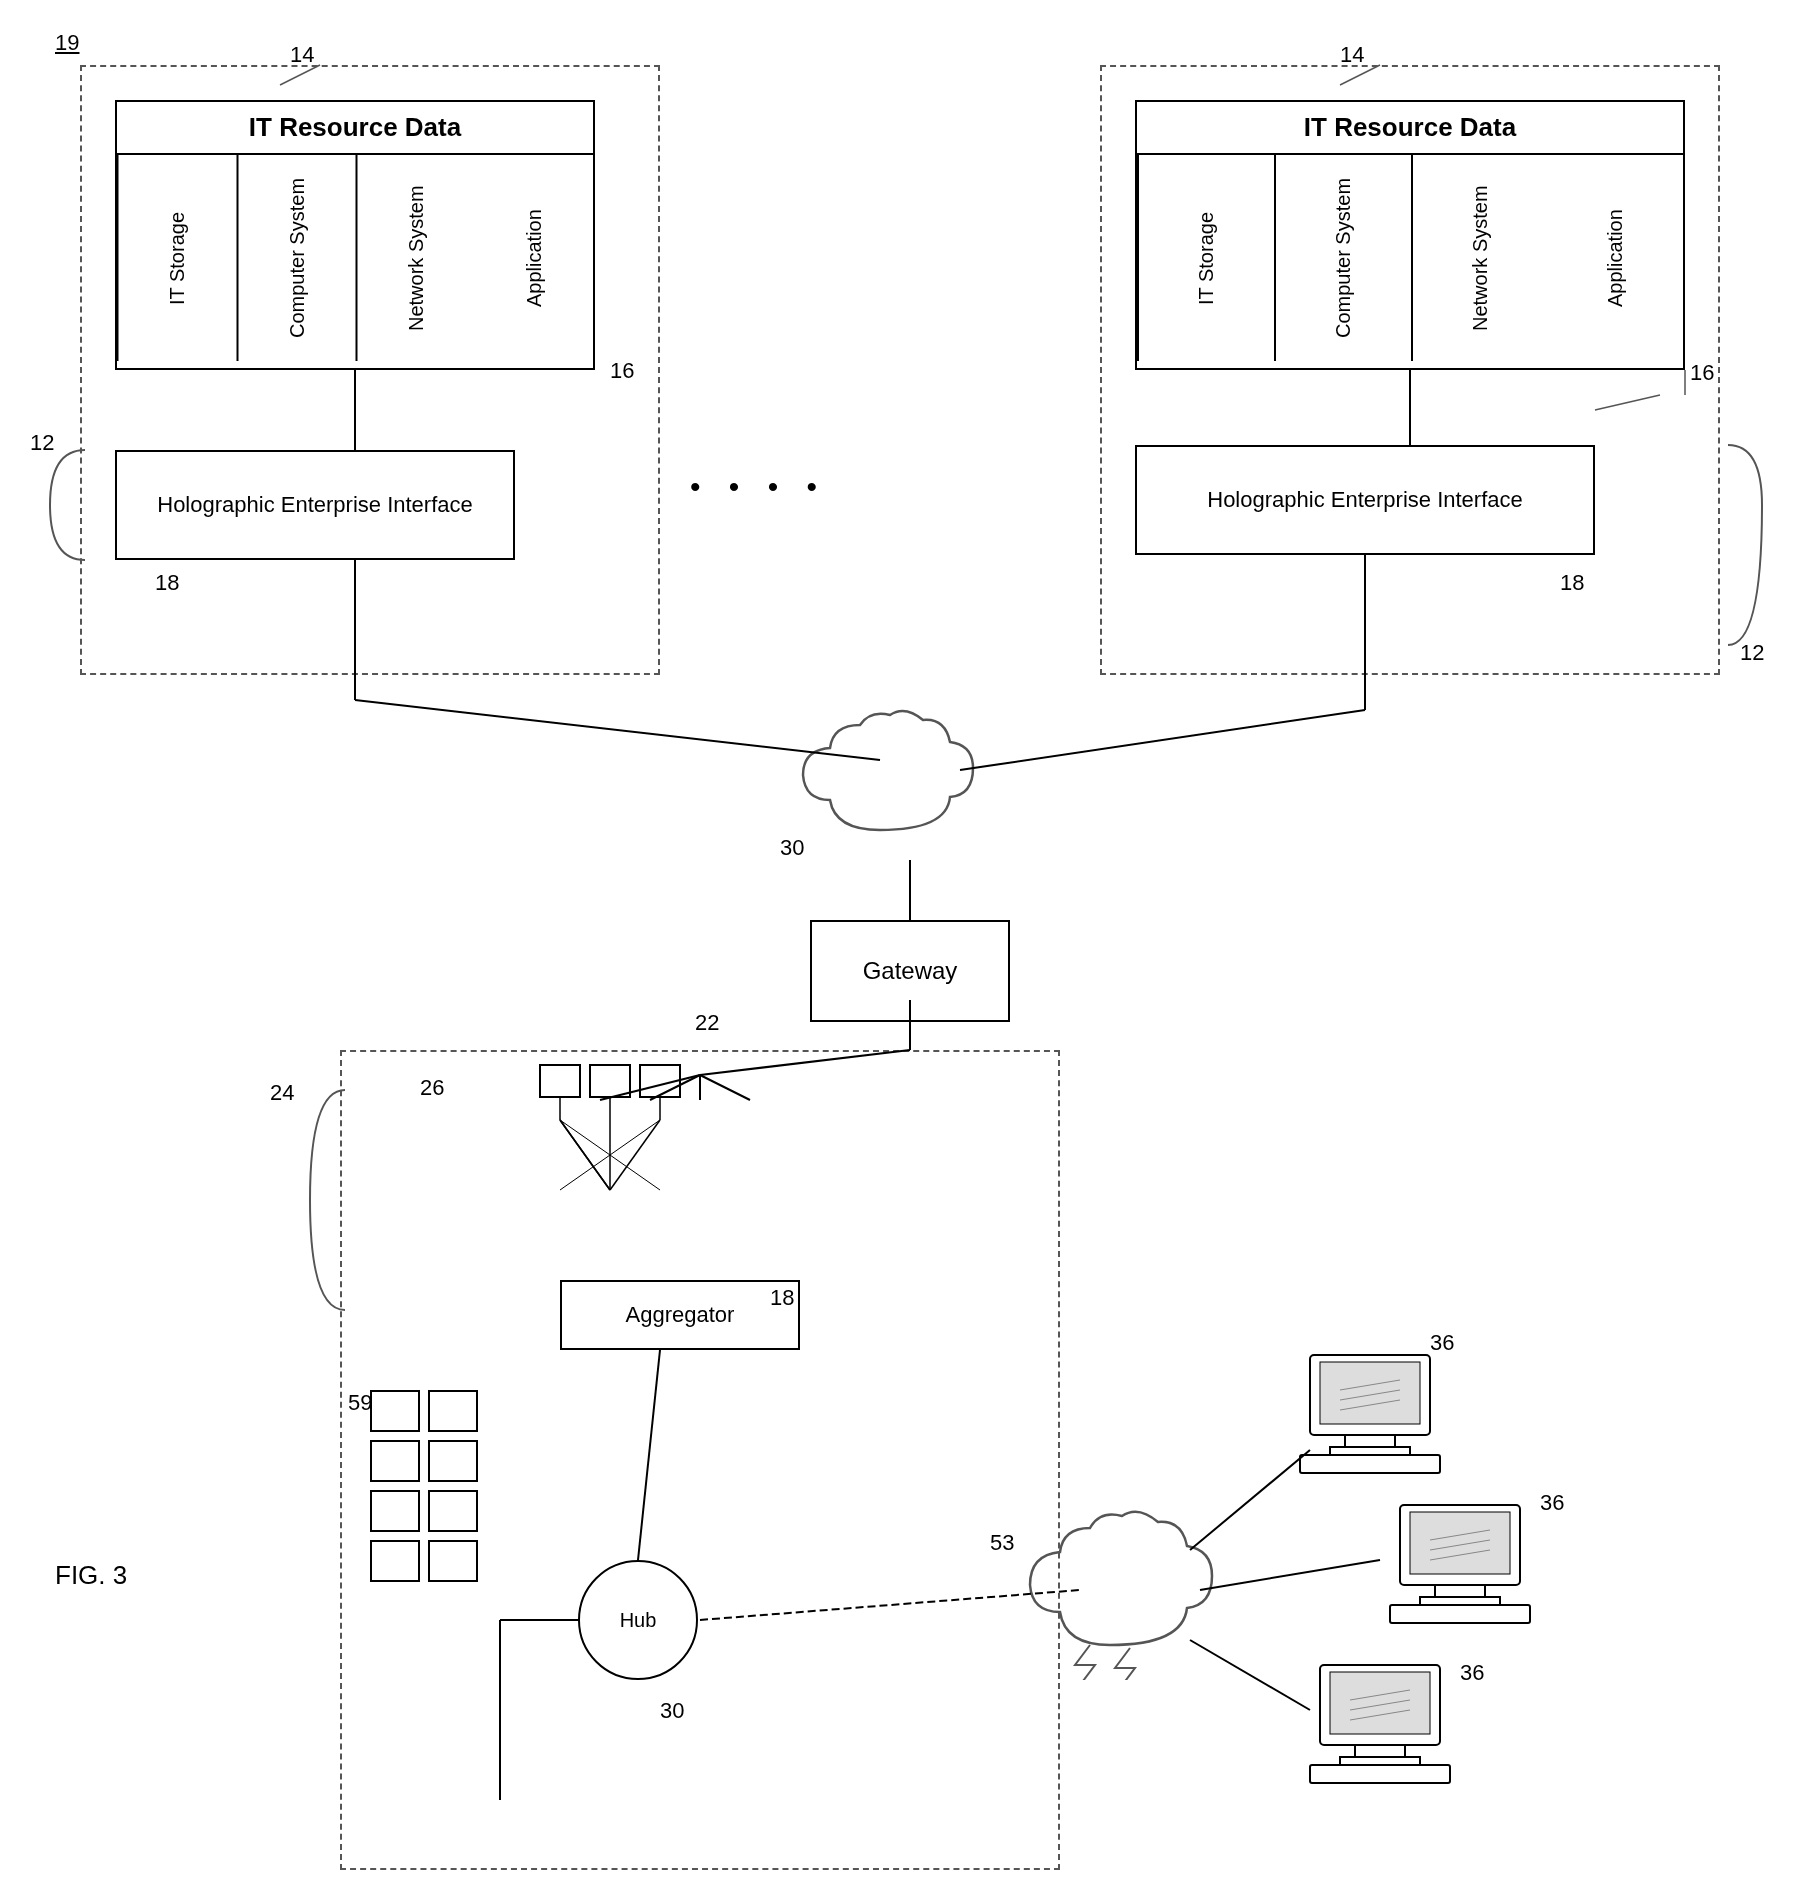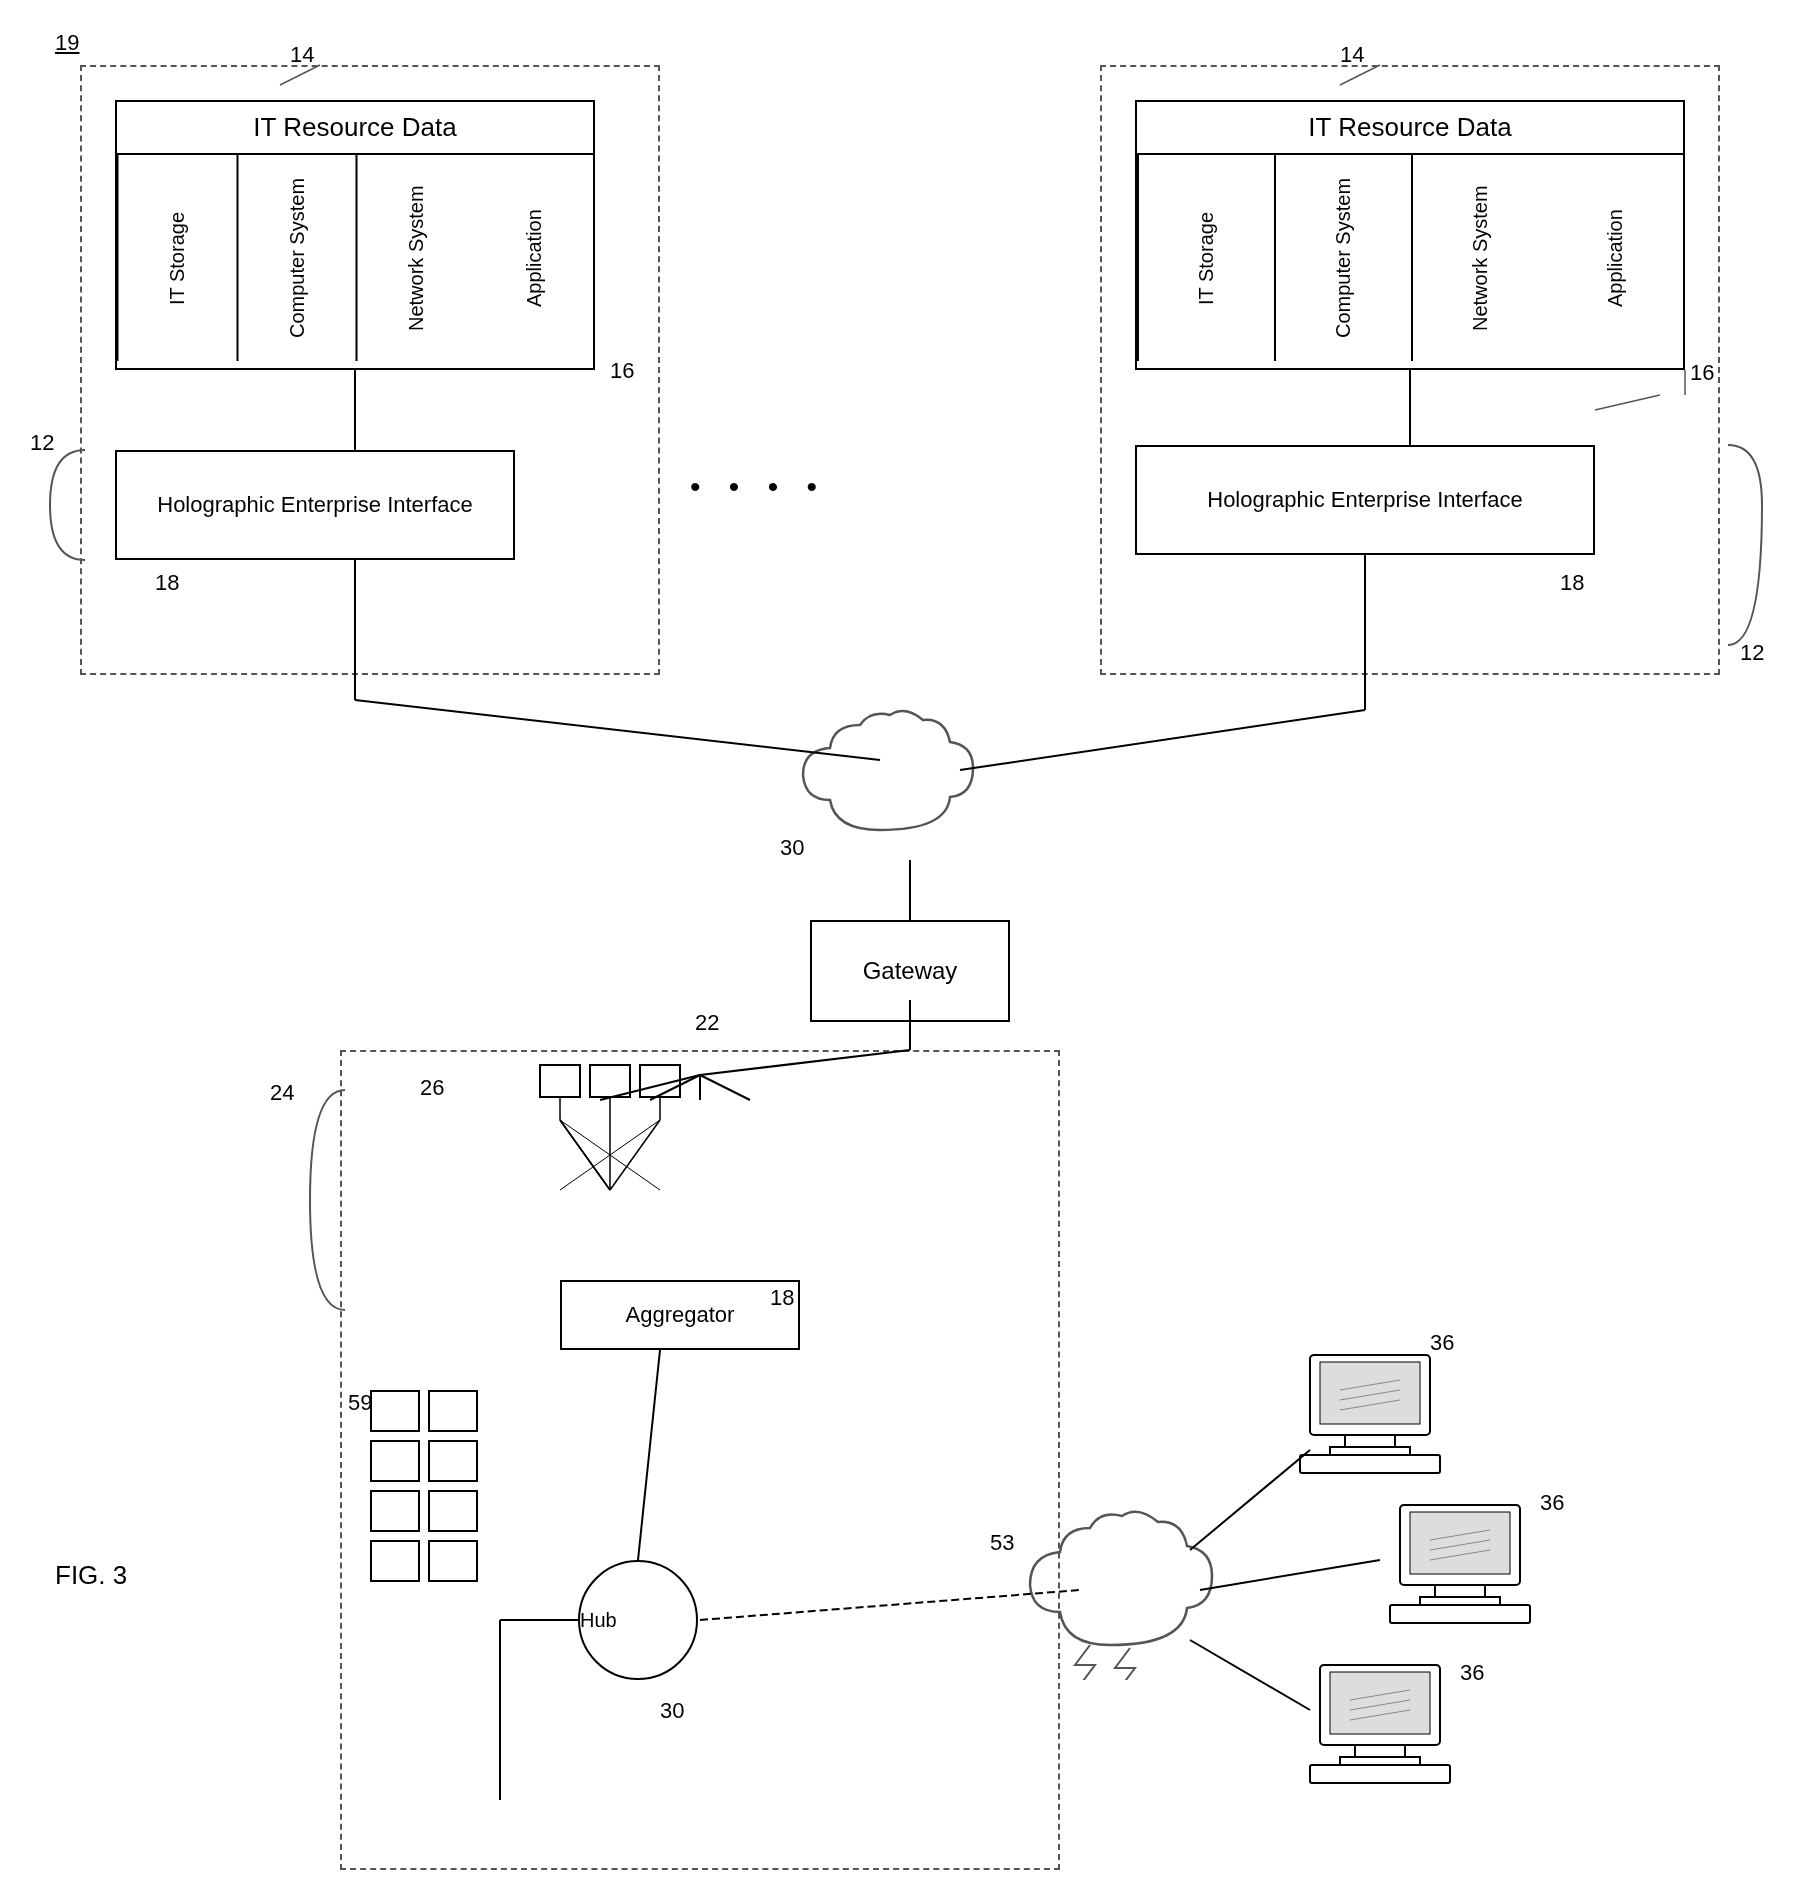--- a/index.html
+++ b/index.html
@@ -48,7 +48,7 @@
       border-bottom: 2px solid #000;
       text-align: center;
       font-size: 26px;
-      font-weight: normal;
+      font-weight: bold;
       padding: 10px;
       background: #fff;
     }

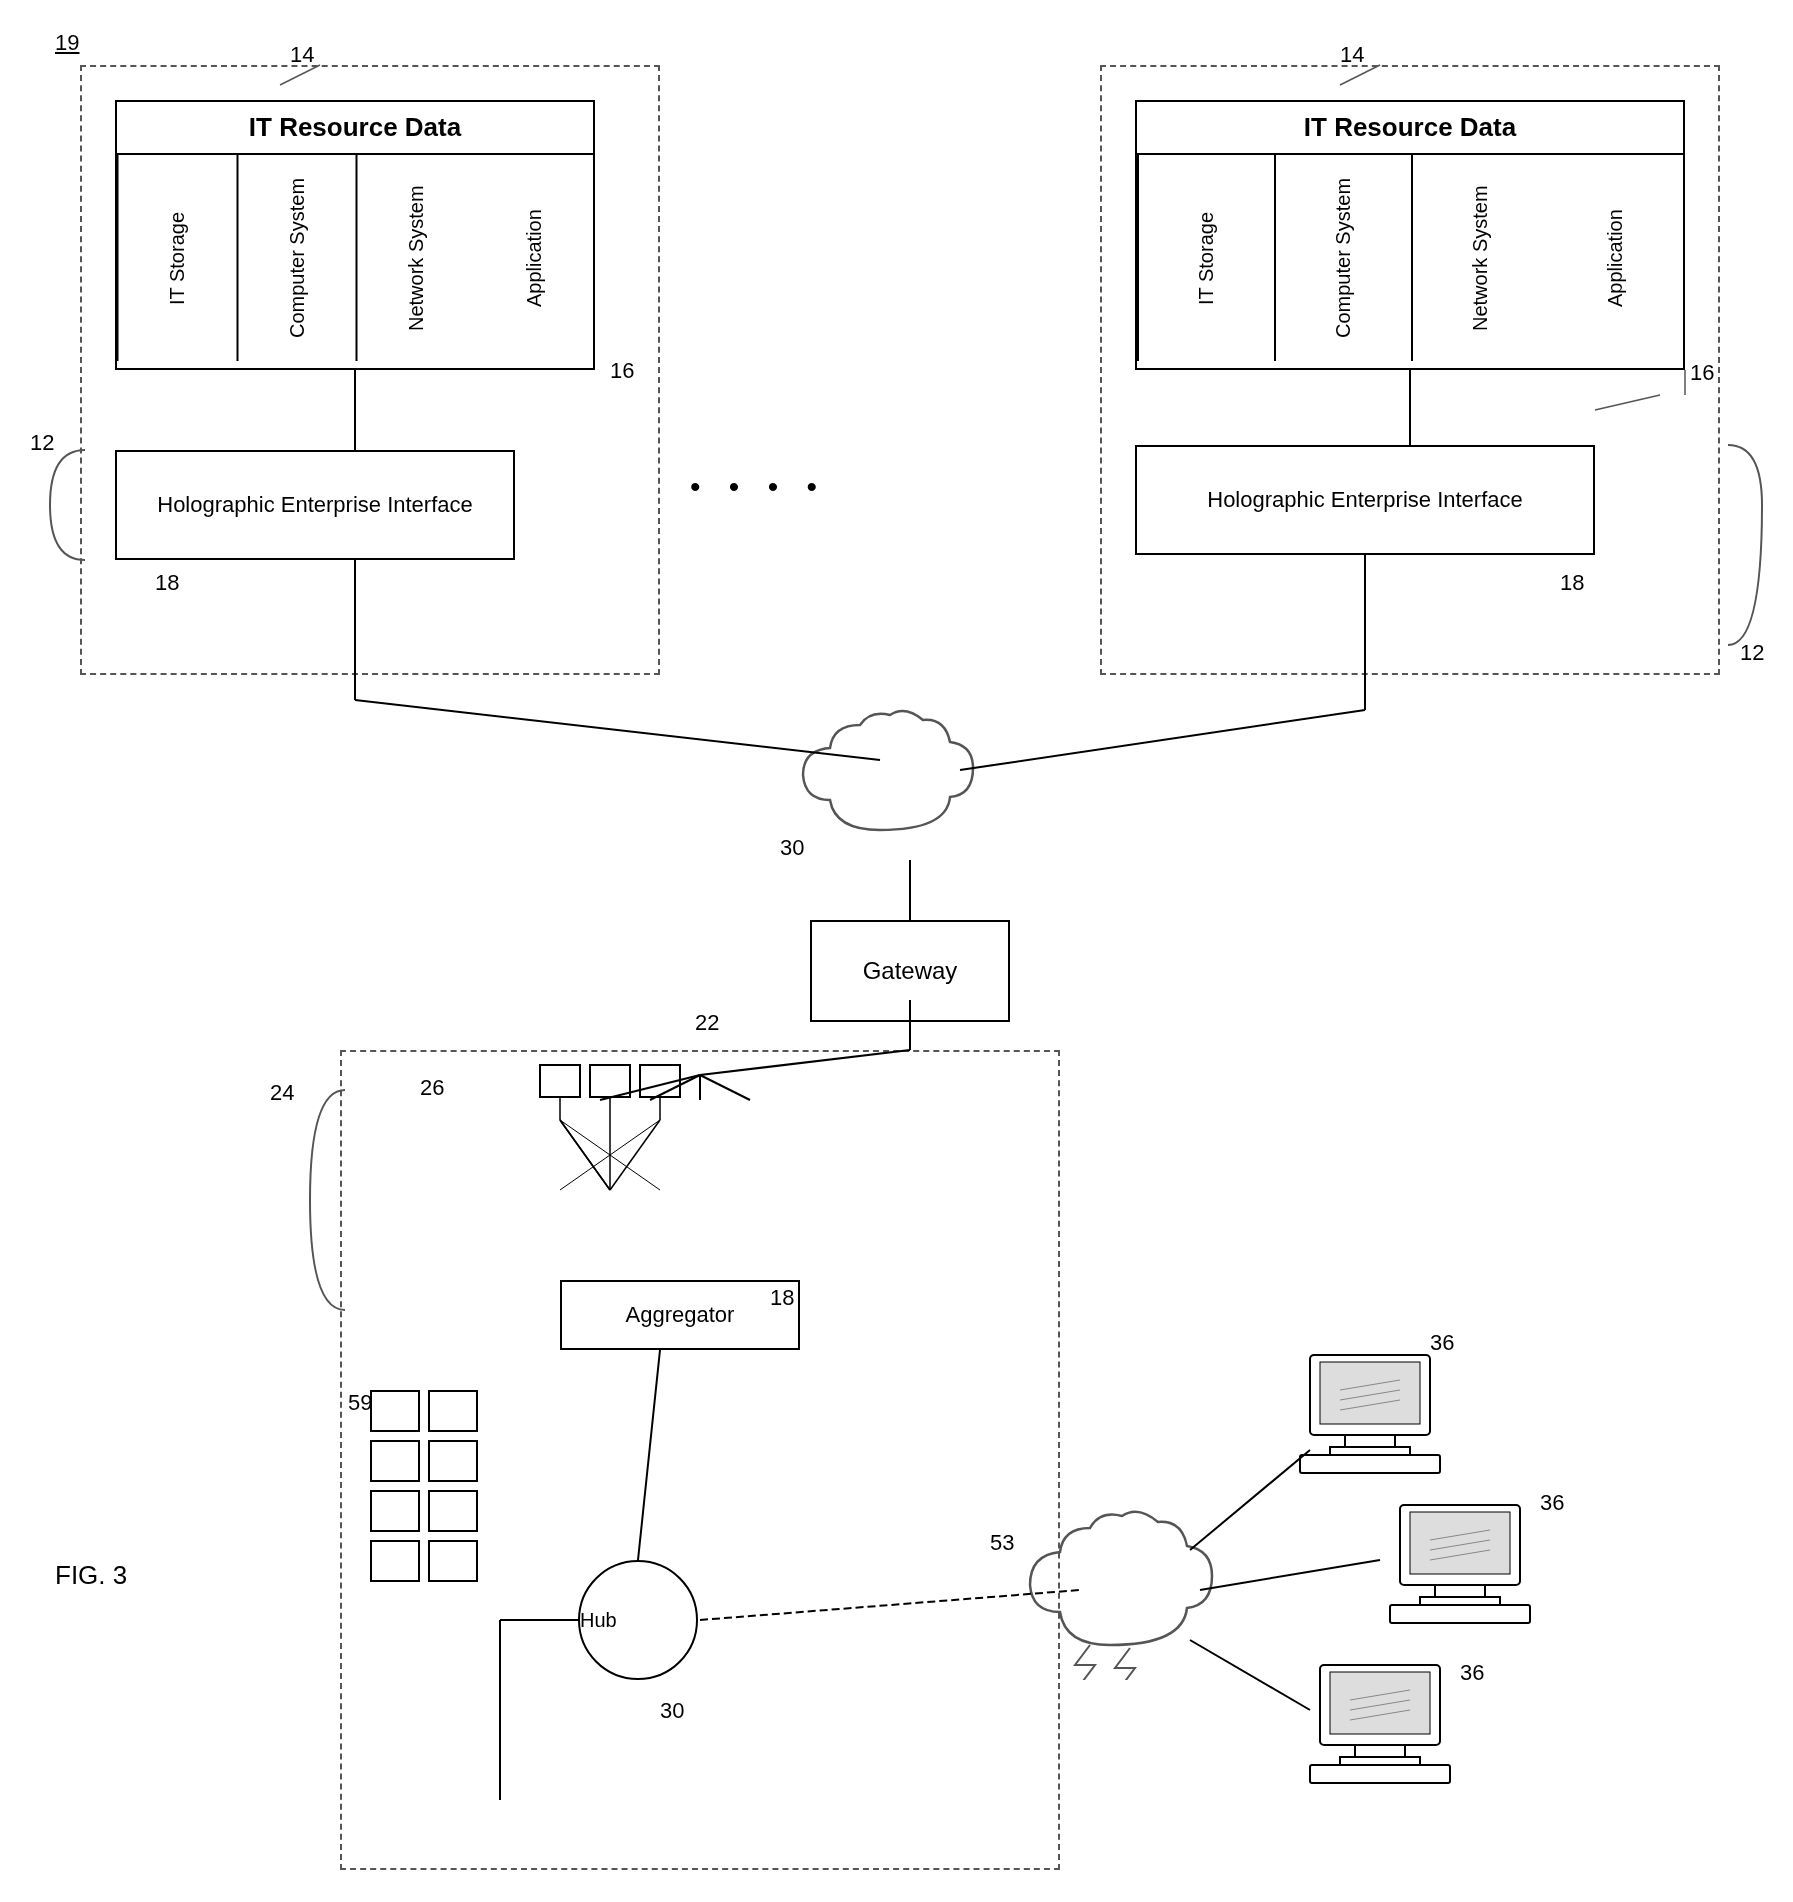--- a/index.html
+++ b/index.html
@@ -104,7 +104,7 @@
       background: #fff;
       display: flex;
       align-items: center;
-      justify-content: flex-start;
+      justify-content: center;
       font-size: 20px;
     }
   </style>

